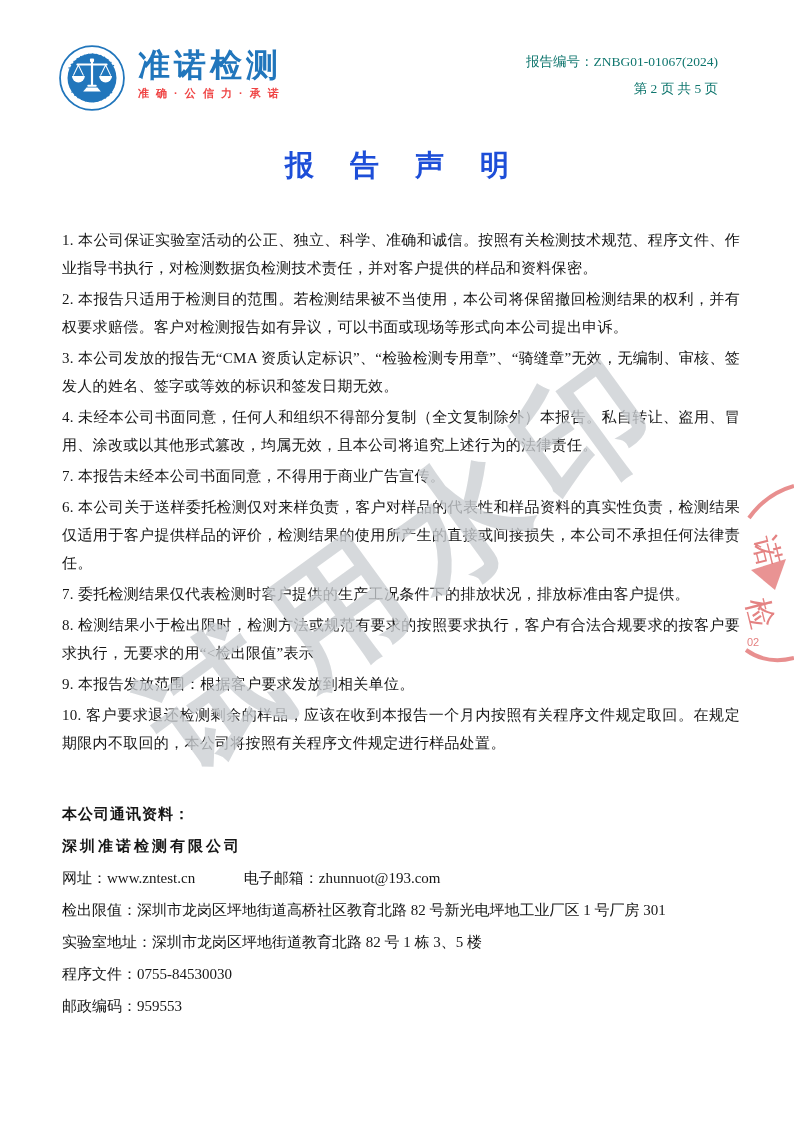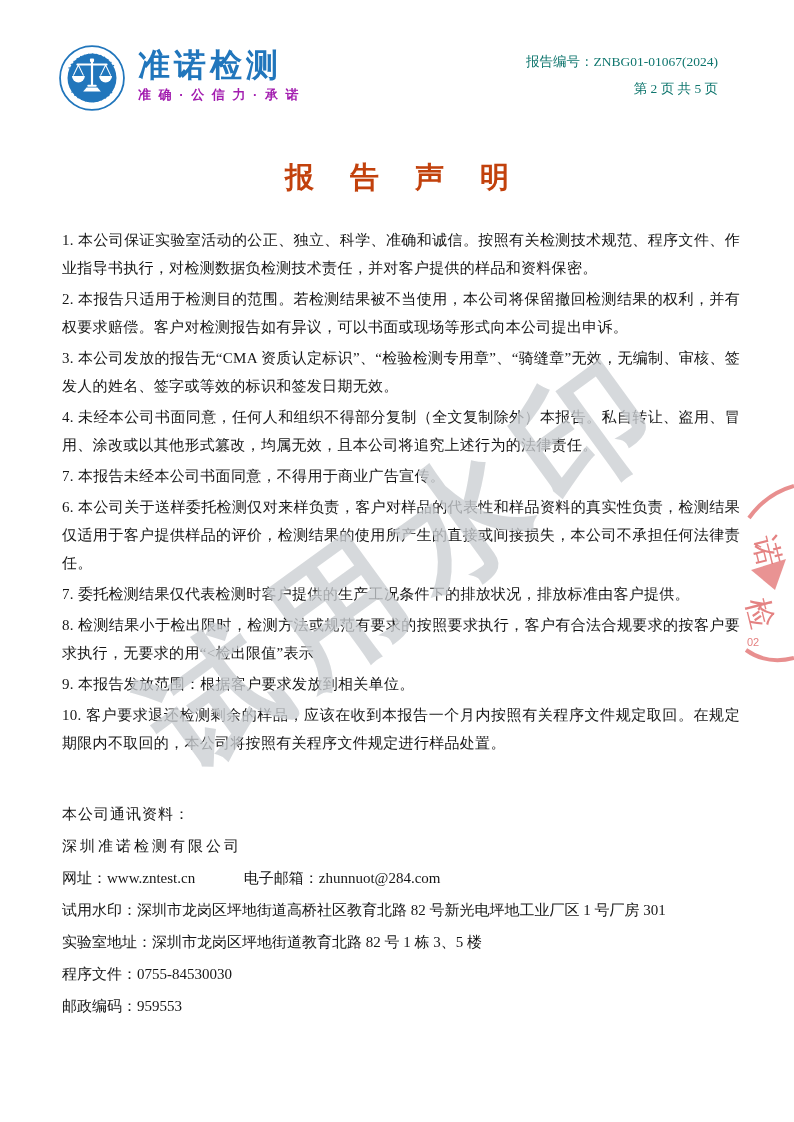--- a/index.html
+++ b/index.html
@@ -26,8 +26,8 @@
   }
   .brand-tagline {
     font-family:"Liberation Sans","DejaVu Sans",sans-serif;
-    font-weight:bold; font-size:13px; margin-top:4px;
-    color:#a21caf; letter-spacing:2px; white-space:nowrap;
+    font-weight:bold; font-size:11px; margin-top:4px;
+    color:#ef4444; letter-spacing:2px; white-space:nowrap;
   }
   .header-right {
     position:absolute; right:76px; top:44px;

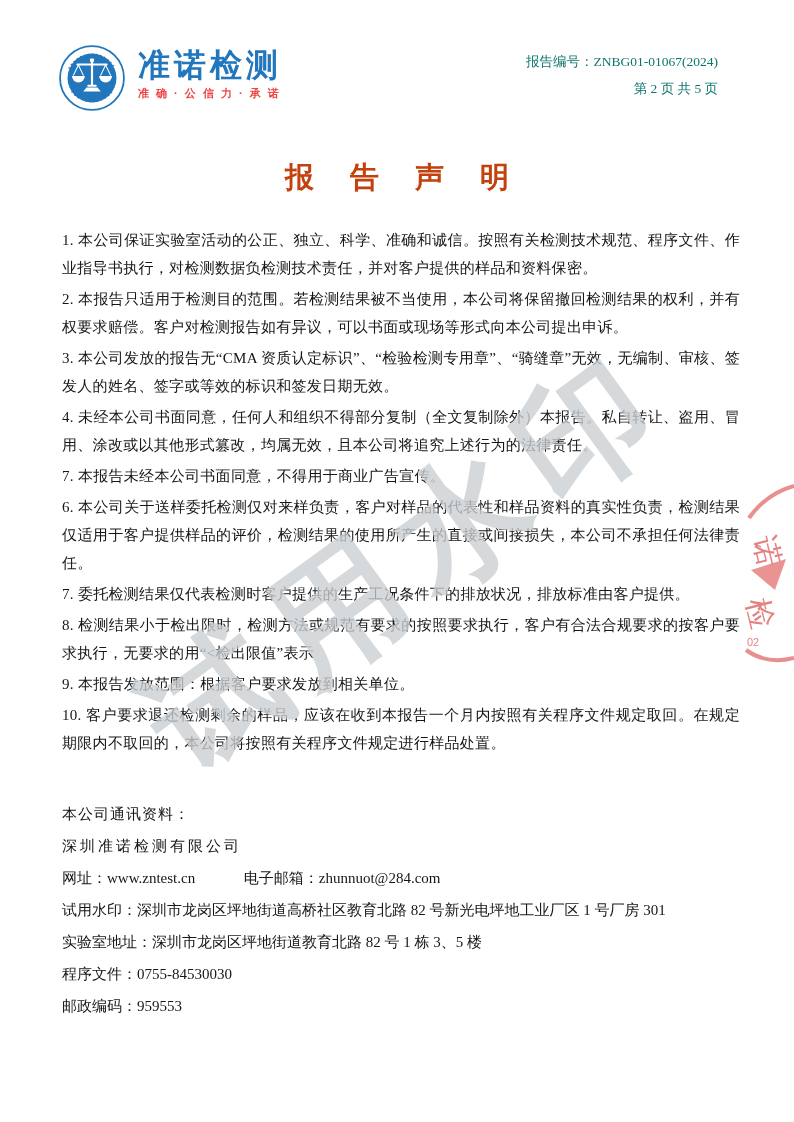--- a/index.html
+++ b/index.html
@@ -37,10 +37,10 @@
 
   
   .doc-title {
-    position:absolute; left:0; right:0; top:154px;
+    position:absolute; left:0; right:0; top:142px;
     text-align:center; margin:0;
     font-family:"Liberation Sans","DejaVu Sans",sans-serif;
-    font-size:29px; font-weight:bold; color:#c2410c;
+    font-size:29px; font-weight:bold; color:#1d4ed8;
     letter-spacing:14px; text-indent:14px;
   }
 

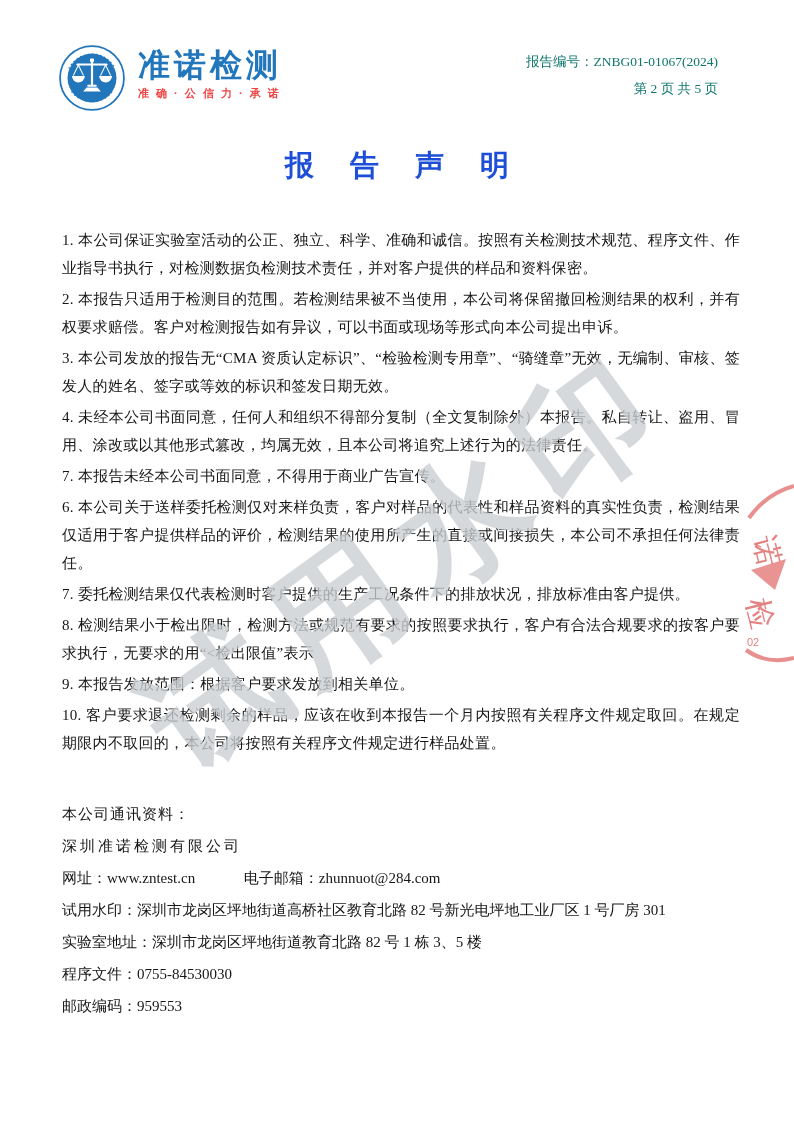--- a/index.html
+++ b/index.html
@@ -63,7 +63,7 @@
     font-size:15px; color:#161616; z-index:1;
   }
   .contact .line { line-height:32px; white-space:nowrap; }
-  .contact .heading { font-weight:normal; letter-spacing:1px; }
+  .contact .heading { font-weight:bold; letter-spacing:1px; }
   .contact .company { letter-spacing:3px; }
   .contact .web-cell { display:inline-block; min-width:178px; }
 

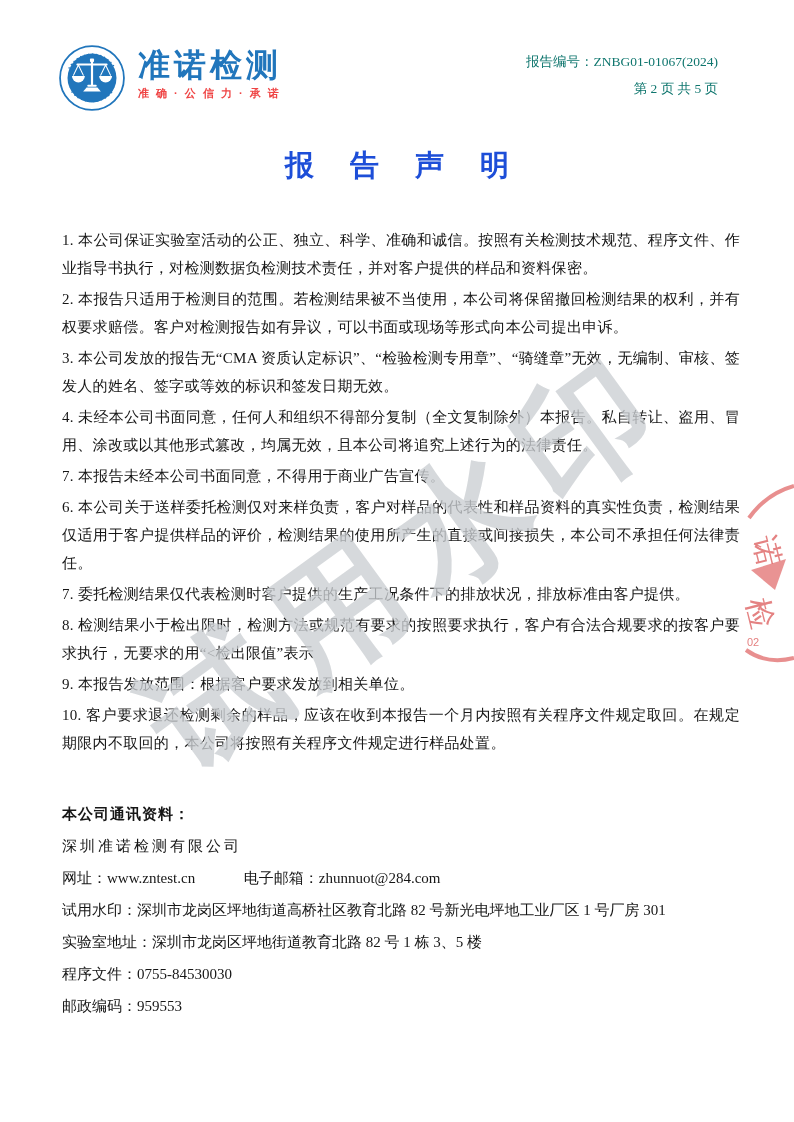--- a/index.html
+++ b/index.html
@@ -64,7 +64,7 @@
   }
   .contact .line { line-height:32px; white-space:nowrap; }
   .contact .heading { font-weight:bold; letter-spacing:1px; }
-  .contact .company { letter-spacing:3px; }
+  .contact .company { letter-spacing:3px;font-weight:bold; }
   .contact .web-cell { display:inline-block; min-width:178px; }
 
   

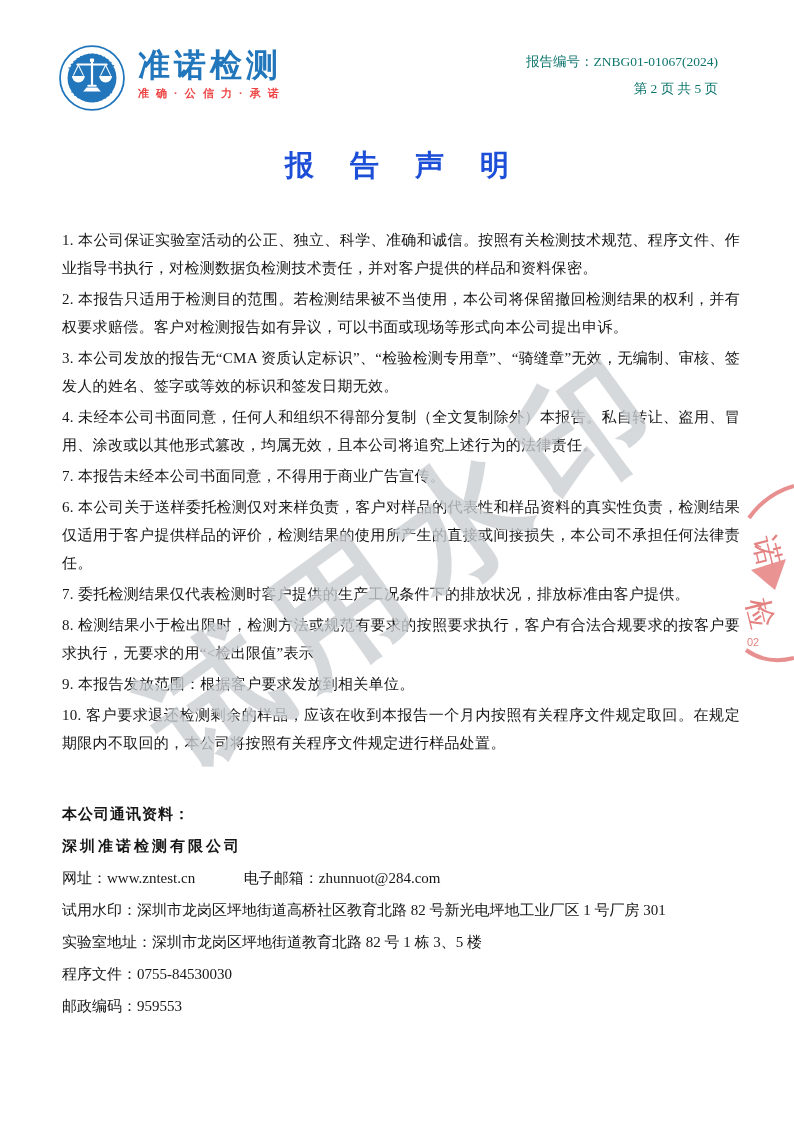--- a/index.html
+++ b/index.html
@@ -145,7 +145,7 @@
     <div class="line company">深圳准诺检测有限公司</div>
     <div class="line">
       <span class="web-cell"><span>网址：</span><span>www.zntest.cn</span></span>
-      <span><span>电子邮箱：</span><span>zhunnuot@284.com</span></span>
+      <span><span>电子邮箱：</span><span>zhunnuot@193.com</span></span>
     </div>
     <div class="line"><span>试用水印：</span><span>深圳市龙岗区坪地街道高桥社区教育北路 82 号新光电坪地工业厂区 1 号厂房 301</span></div>
     <div class="line"><span>实验室地址：</span><span>深圳市龙岗区坪地街道教育北路 82 号 1 栋 3、5 楼</span></div>

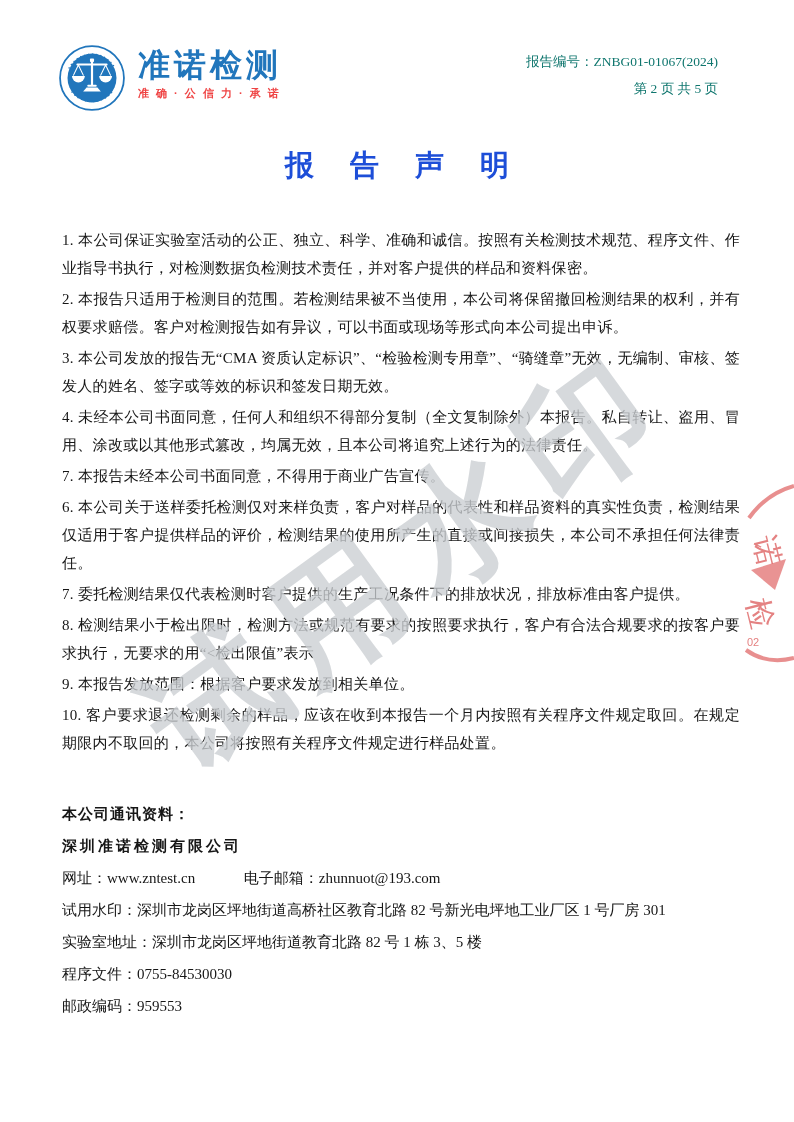--- a/index.html
+++ b/index.html
@@ -147,7 +147,7 @@
       <span class="web-cell"><span>网址：</span><span>www.zntest.cn</span></span>
       <span><span>电子邮箱：</span><span>zhunnuot@193.com</span></span>
     </div>
-    <div class="line"><span>试用水印：</span><span>深圳市龙岗区坪地街道高桥社区教育北路 82 号新光电坪地工业厂区 1 号厂房 301</span></div>
+    <div class="line"><span>检出限值：</span><span>深圳市龙岗区坪地街道高桥社区教育北路 82 号新光电坪地工业厂区 1 号厂房 301</span></div>
     <div class="line"><span>实验室地址：</span><span>深圳市龙岗区坪地街道教育北路 82 号 1 栋 3、5 楼</span></div>
     <div class="line"><span>程序文件：</span><span>0755-84530030</span></div>
     <div class="line"><span>邮政编码：</span><span>959553</span></div>

